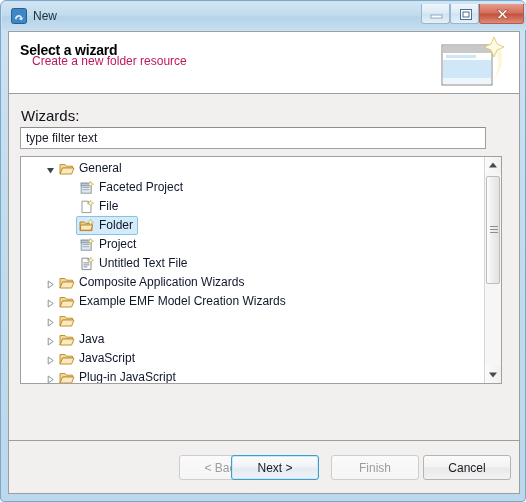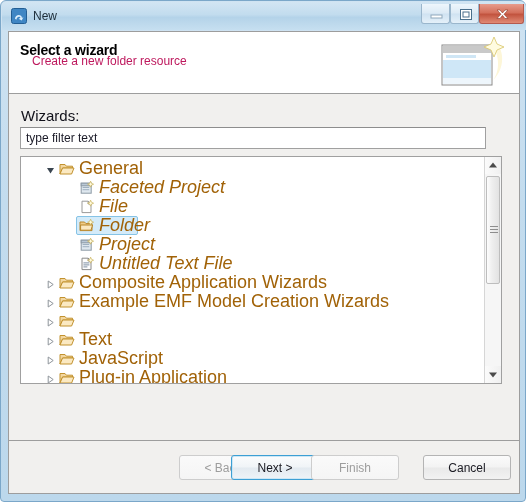--- a/index.html
+++ b/index.html
@@ -179,9 +179,9 @@
   .row-label {
     position: absolute;
     top: 2px;
-    font-size: 18px;
+    font-size: 12px;
     line-height: 15px;
-    color: #a16207;
+    color: #0f172a;
   }
   
   .d0 .twisty   { left: 25px; }

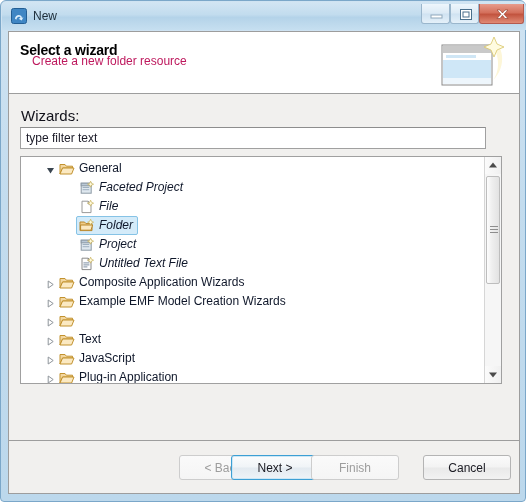--- a/index.html
+++ b/index.html
@@ -189,7 +189,7 @@
   .d0 .row-label{ left: 58px; }
   
   .d1 .row-icon { left: 58px; }
-  .d1 .row-label{ left: 78px; font-style: italic; }
+  .d1 .row-label{ left: 78px; }
 
   .tree-row.selected .sel-box {
     position: absolute;

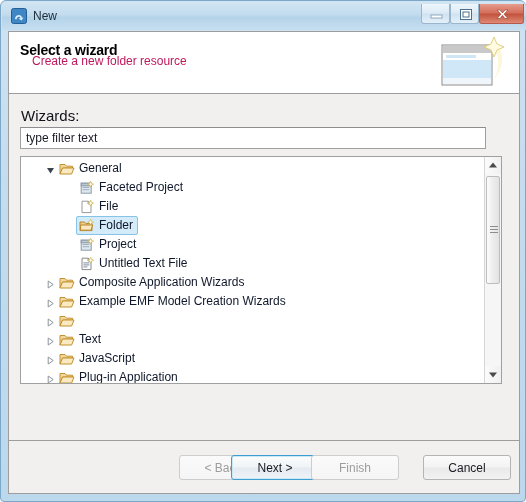--- a/index.html
+++ b/index.html
@@ -440,7 +440,7 @@
                   <path d="M1 3.5 L6 3.5 L7.4 5.2 L13.5 5.2 L13.5 7 L3.6 7 L1 13 Z" fill="#f3d7a0" stroke="#c2922f"></path>
                   <path d="M3.6 7 L15 7 L12.6 13 L1 13 Z" fill="#fbe9c2" stroke="#c2922f"></path>
                 </svg></span>
-              <span class="row-label">Text</span>
+              <span class="row-label">Java</span>
             </div>
             <div class="tree-row d0">
               <span class="twisty"><svg width="9" height="9" viewBox="0 0 9 9">

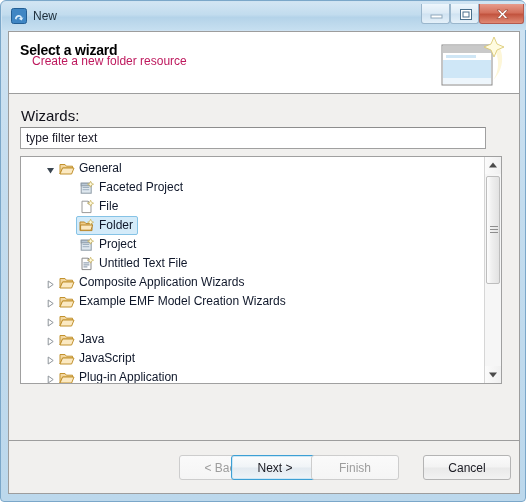--- a/index.html
+++ b/index.html
@@ -460,7 +460,7 @@
                   <path d="M1 3.5 L6 3.5 L7.4 5.2 L13.5 5.2 L13.5 7 L3.6 7 L1 13 Z" fill="#f3d7a0" stroke="#c2922f"></path>
                   <path d="M3.6 7 L15 7 L12.6 13 L1 13 Z" fill="#fbe9c2" stroke="#c2922f"></path>
                 </svg></span>
-              <span class="row-label">Plug-in Application</span>
+              <span class="row-label">Plug-in JavaScript</span>
             </div>
           </div>
 

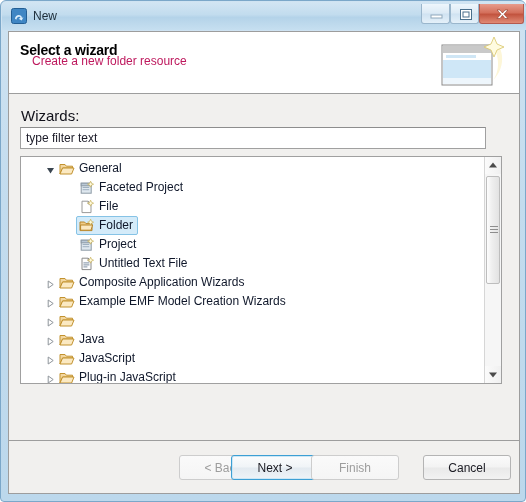--- a/index.html
+++ b/index.html
@@ -280,7 +280,7 @@
   }
   #btn-back   { left: 126px; margin-left: 44px; }
   #btn-next   { left: 222px; }
-  #btn-finish { left: 302px; }
+  #btn-finish { left: 322px; }
   #btn-cancel { left: 414px; }
 </style>
 </head>

